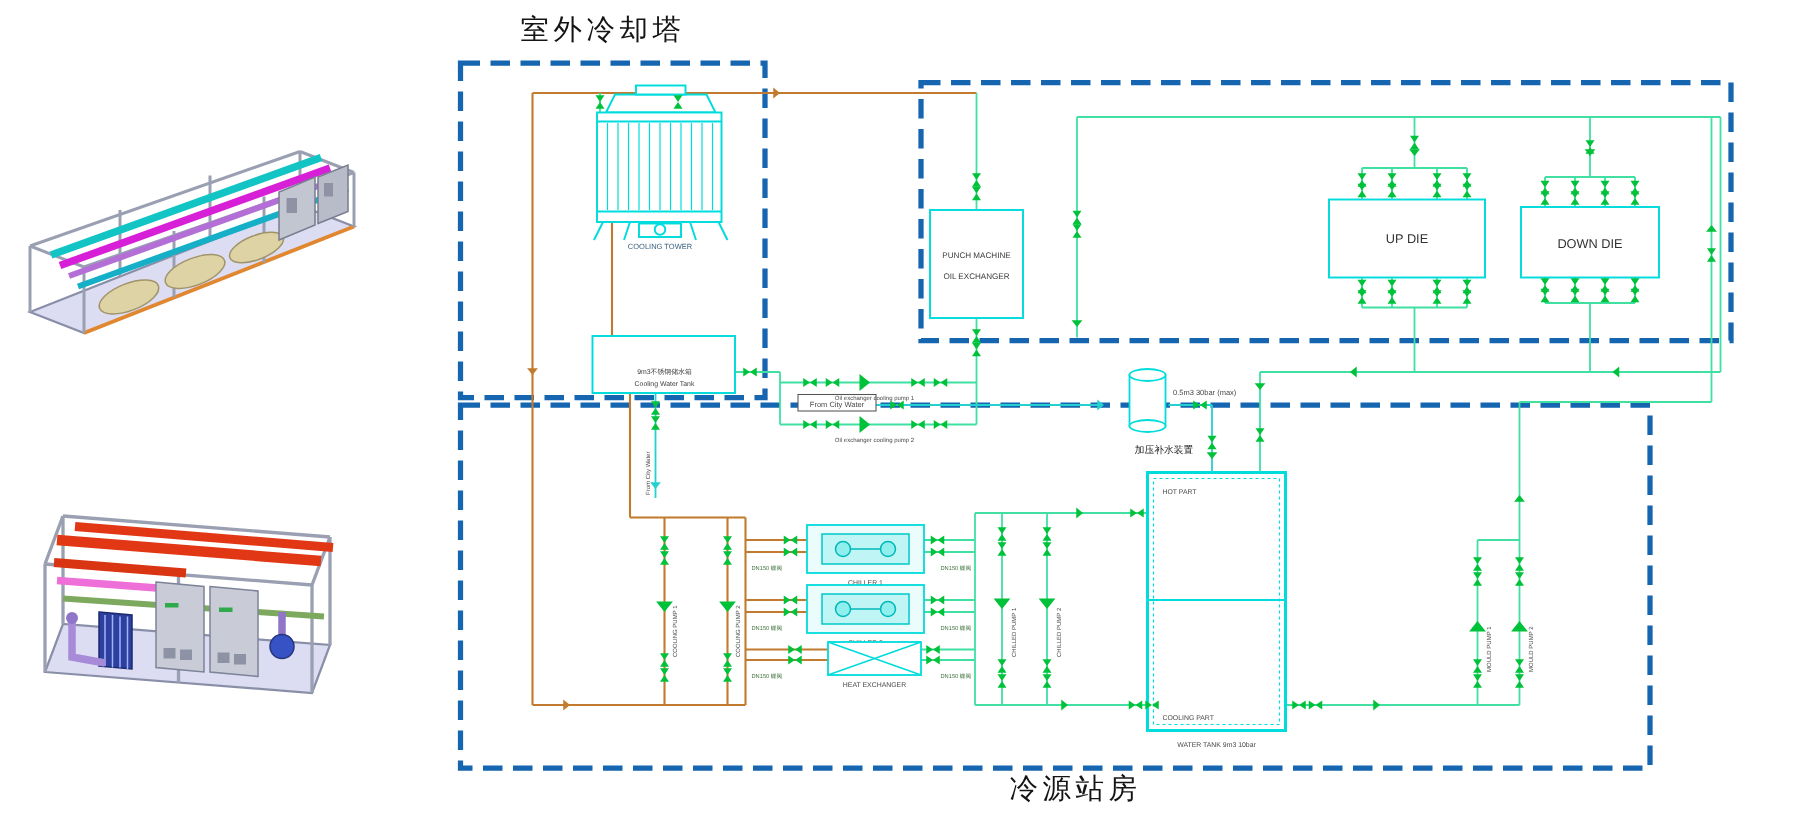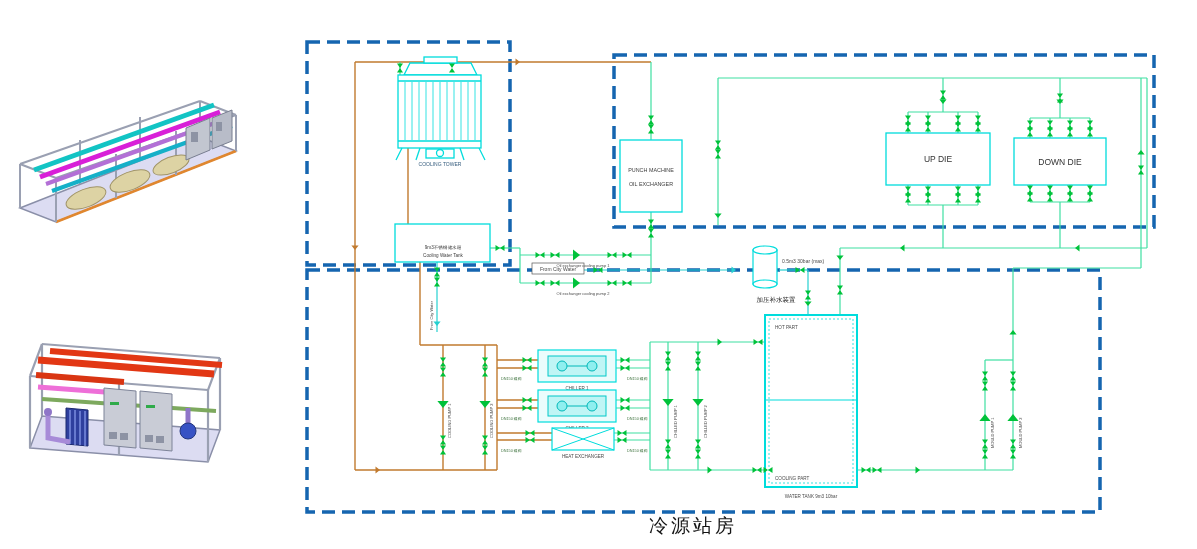--- a/index.html
+++ b/index.html
@@ -526,6 +526,7 @@
       </g>
 </svg>
 
+<div class="title-cn" style="left:347px;top:7px;">室外冷却塔</div>
 <div class="title-cn" style="left:649px;top:513px;">冷源站房</div>
 
 </div>

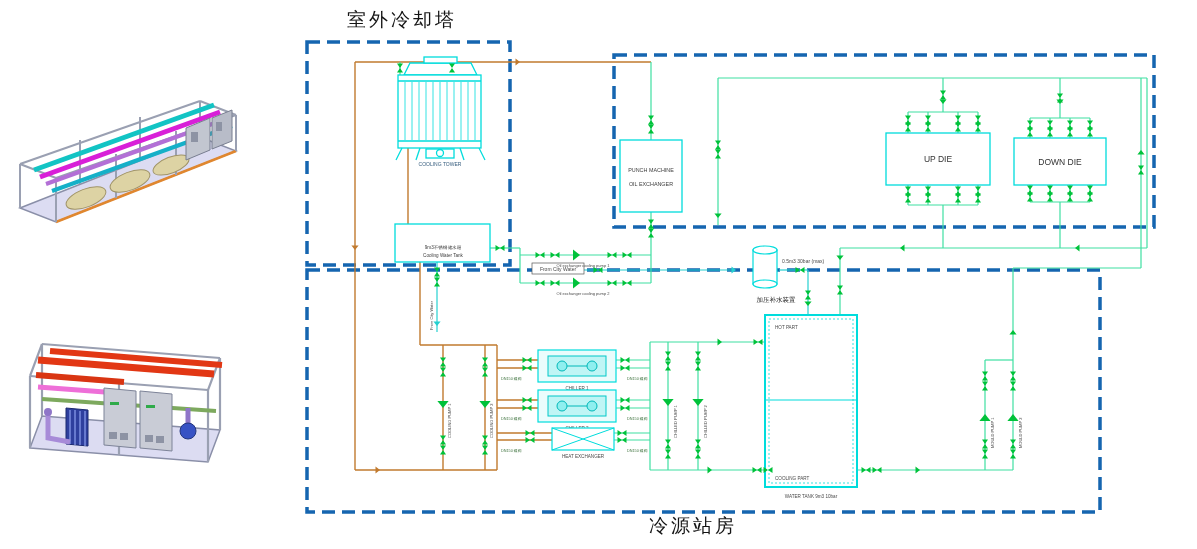--- a/index.html
+++ b/index.html
@@ -527,7 +527,7 @@
 </svg>
 
 <div class="title-cn" style="left:347px;top:7px;">室外冷却塔</div>
-<div class="title-cn" style="left:649px;top:513px;">冷源站房</div>
+<div class="title-cn" style="left:673px;top:513px;">冷源站房</div>
 
 </div>
 

